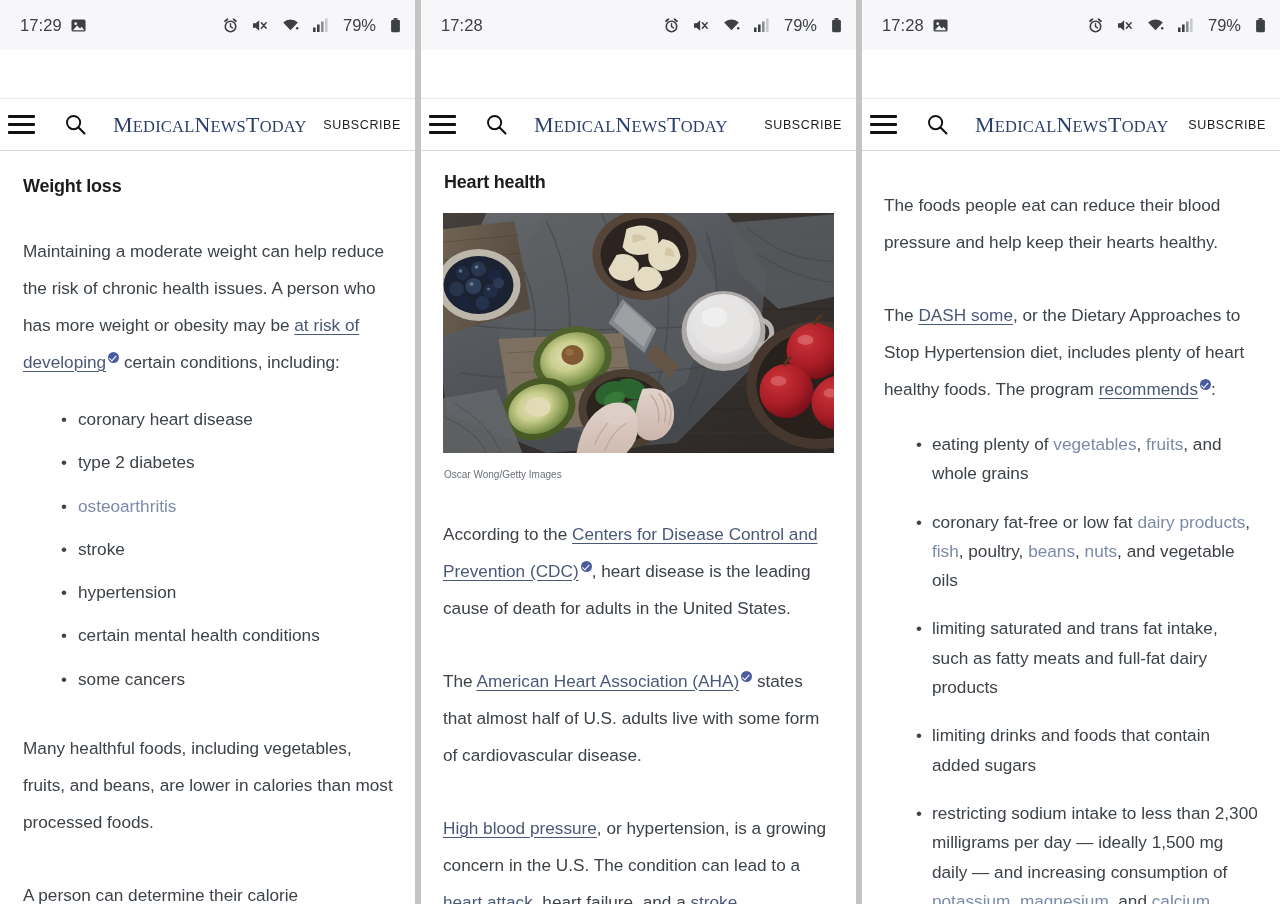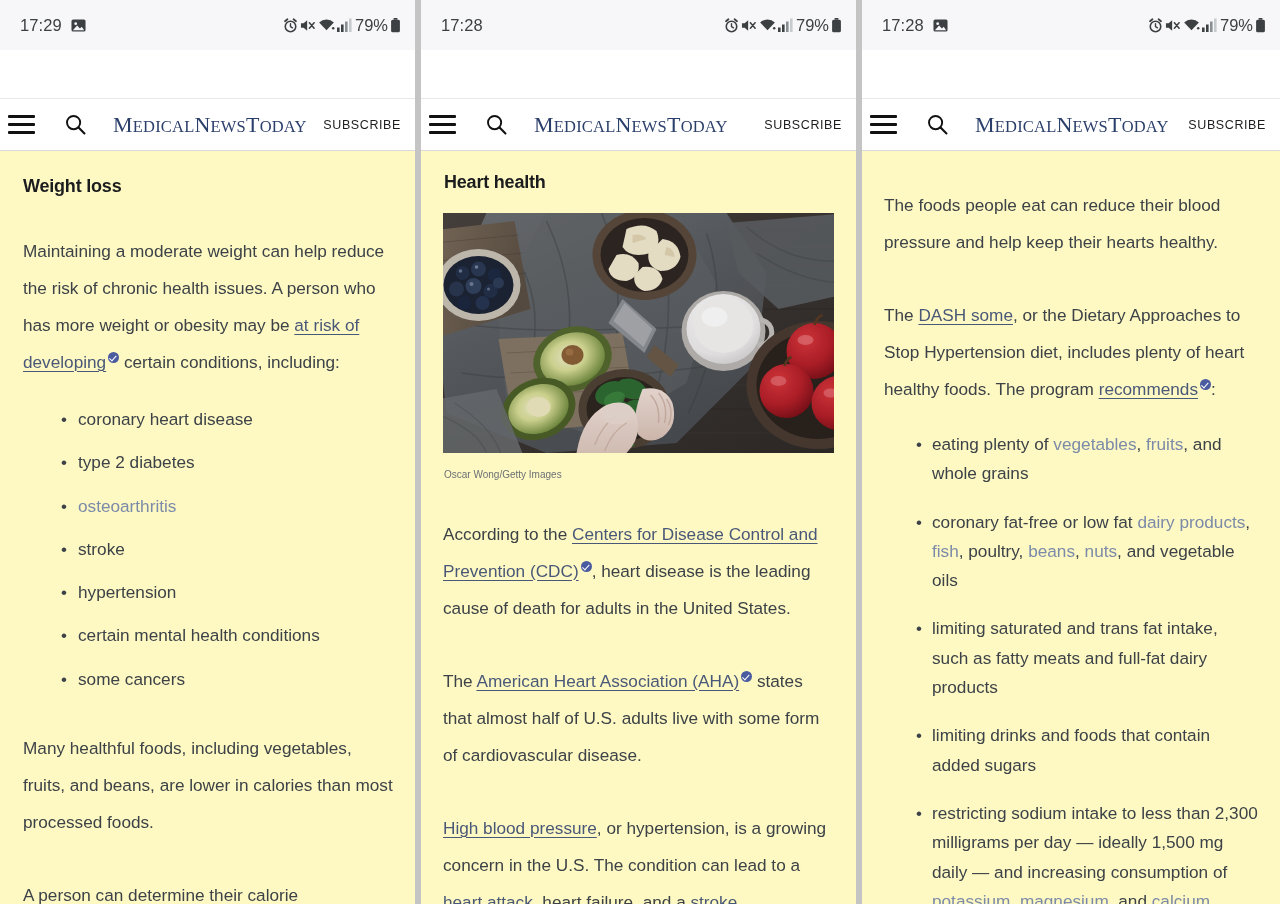--- a/index.html
+++ b/index.html
@@ -15,7 +15,7 @@
   .panel {
     position: relative;
     height: 904px;
-    background: #fef9c3;
+    background: #ffffff;
     overflow: hidden;
     flex: 0 0 auto;
   }

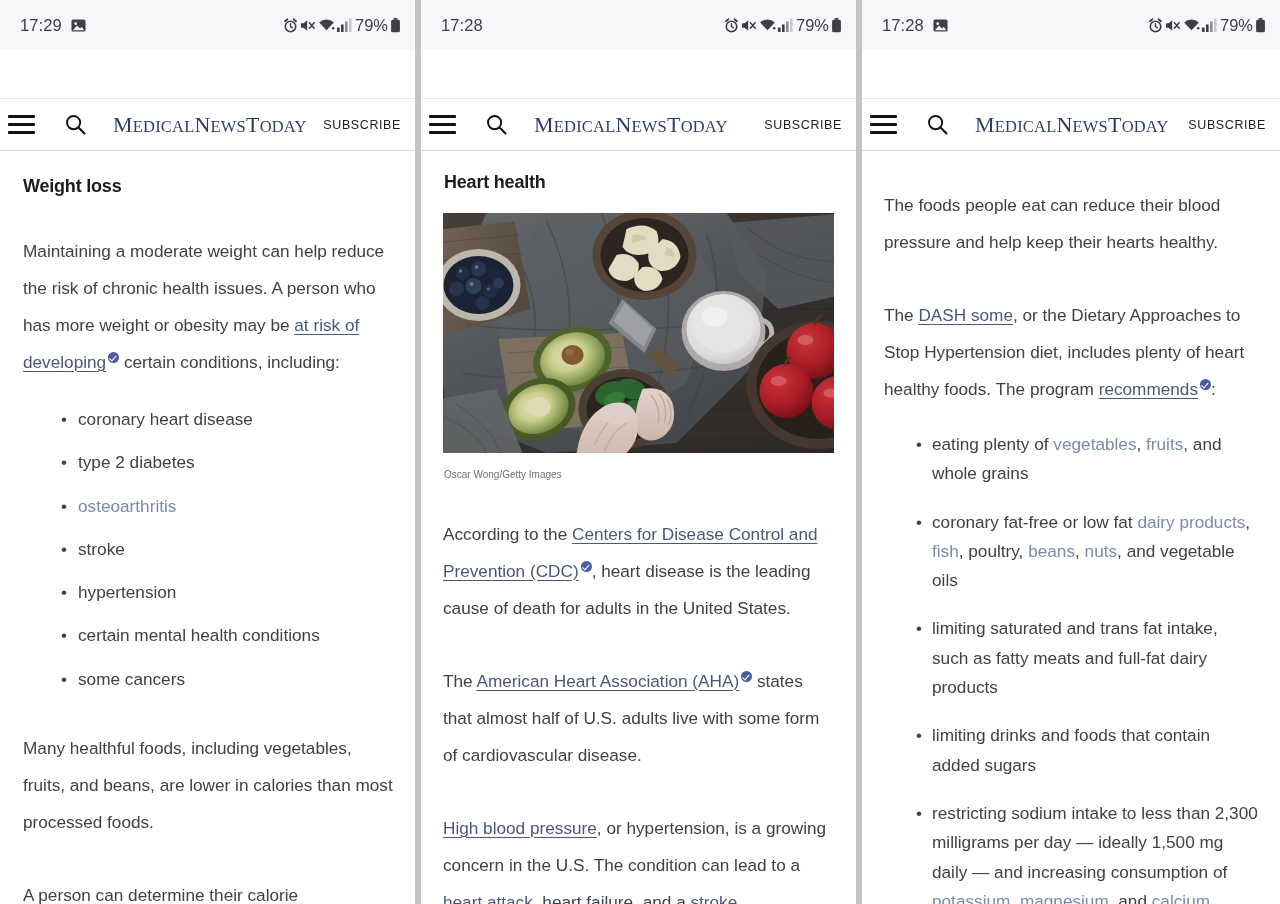--- a/index.html
+++ b/index.html
@@ -37,7 +37,7 @@
   }
   .sb-left { display: flex; align-items: center; gap: 9px; }
   .sb-time { font-size: 16.5px; letter-spacing: .1px; color: #3c4043; }
-  .sb-right { margin-left: auto; display: flex; align-items: center; gap: 2px; }
+  .sb-right { margin-left: auto; display: flex; align-items: center; gap: 14px; }
   .sb-pct { font-size: 16.5px; color: #3c4043; margin-left: 1px; }
   .ic { display: inline-block; line-height: 0; }
 

